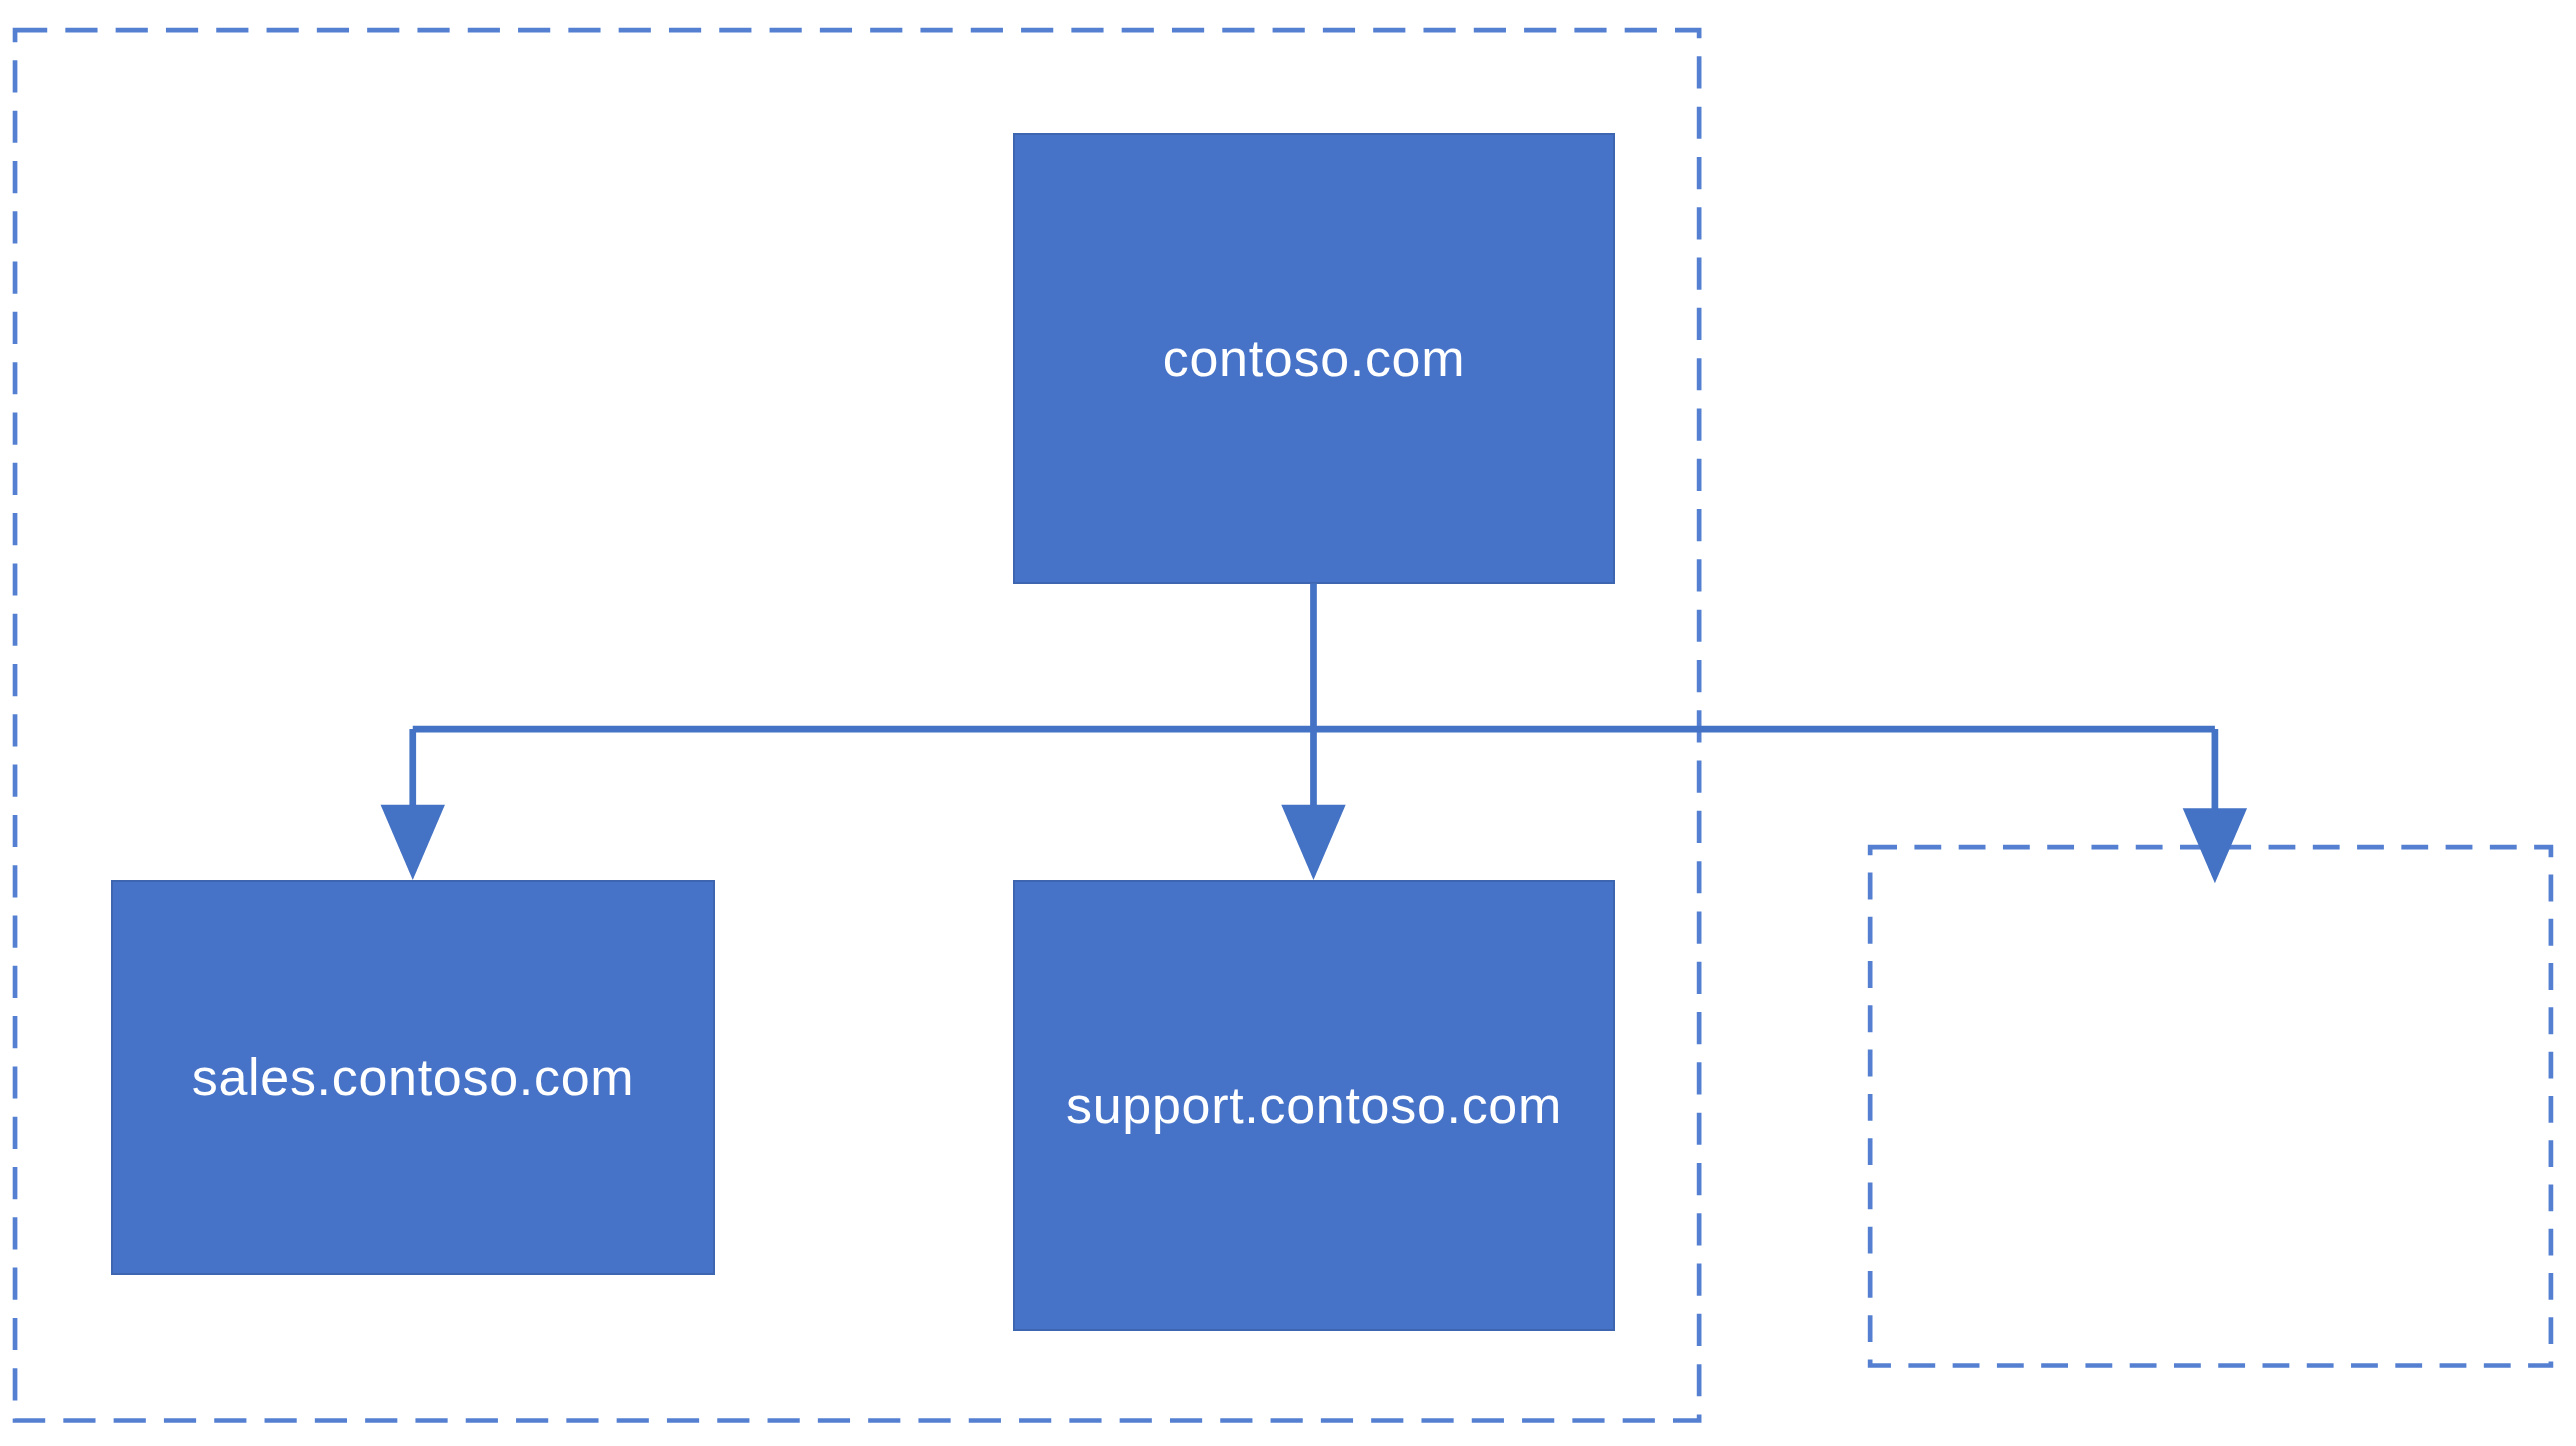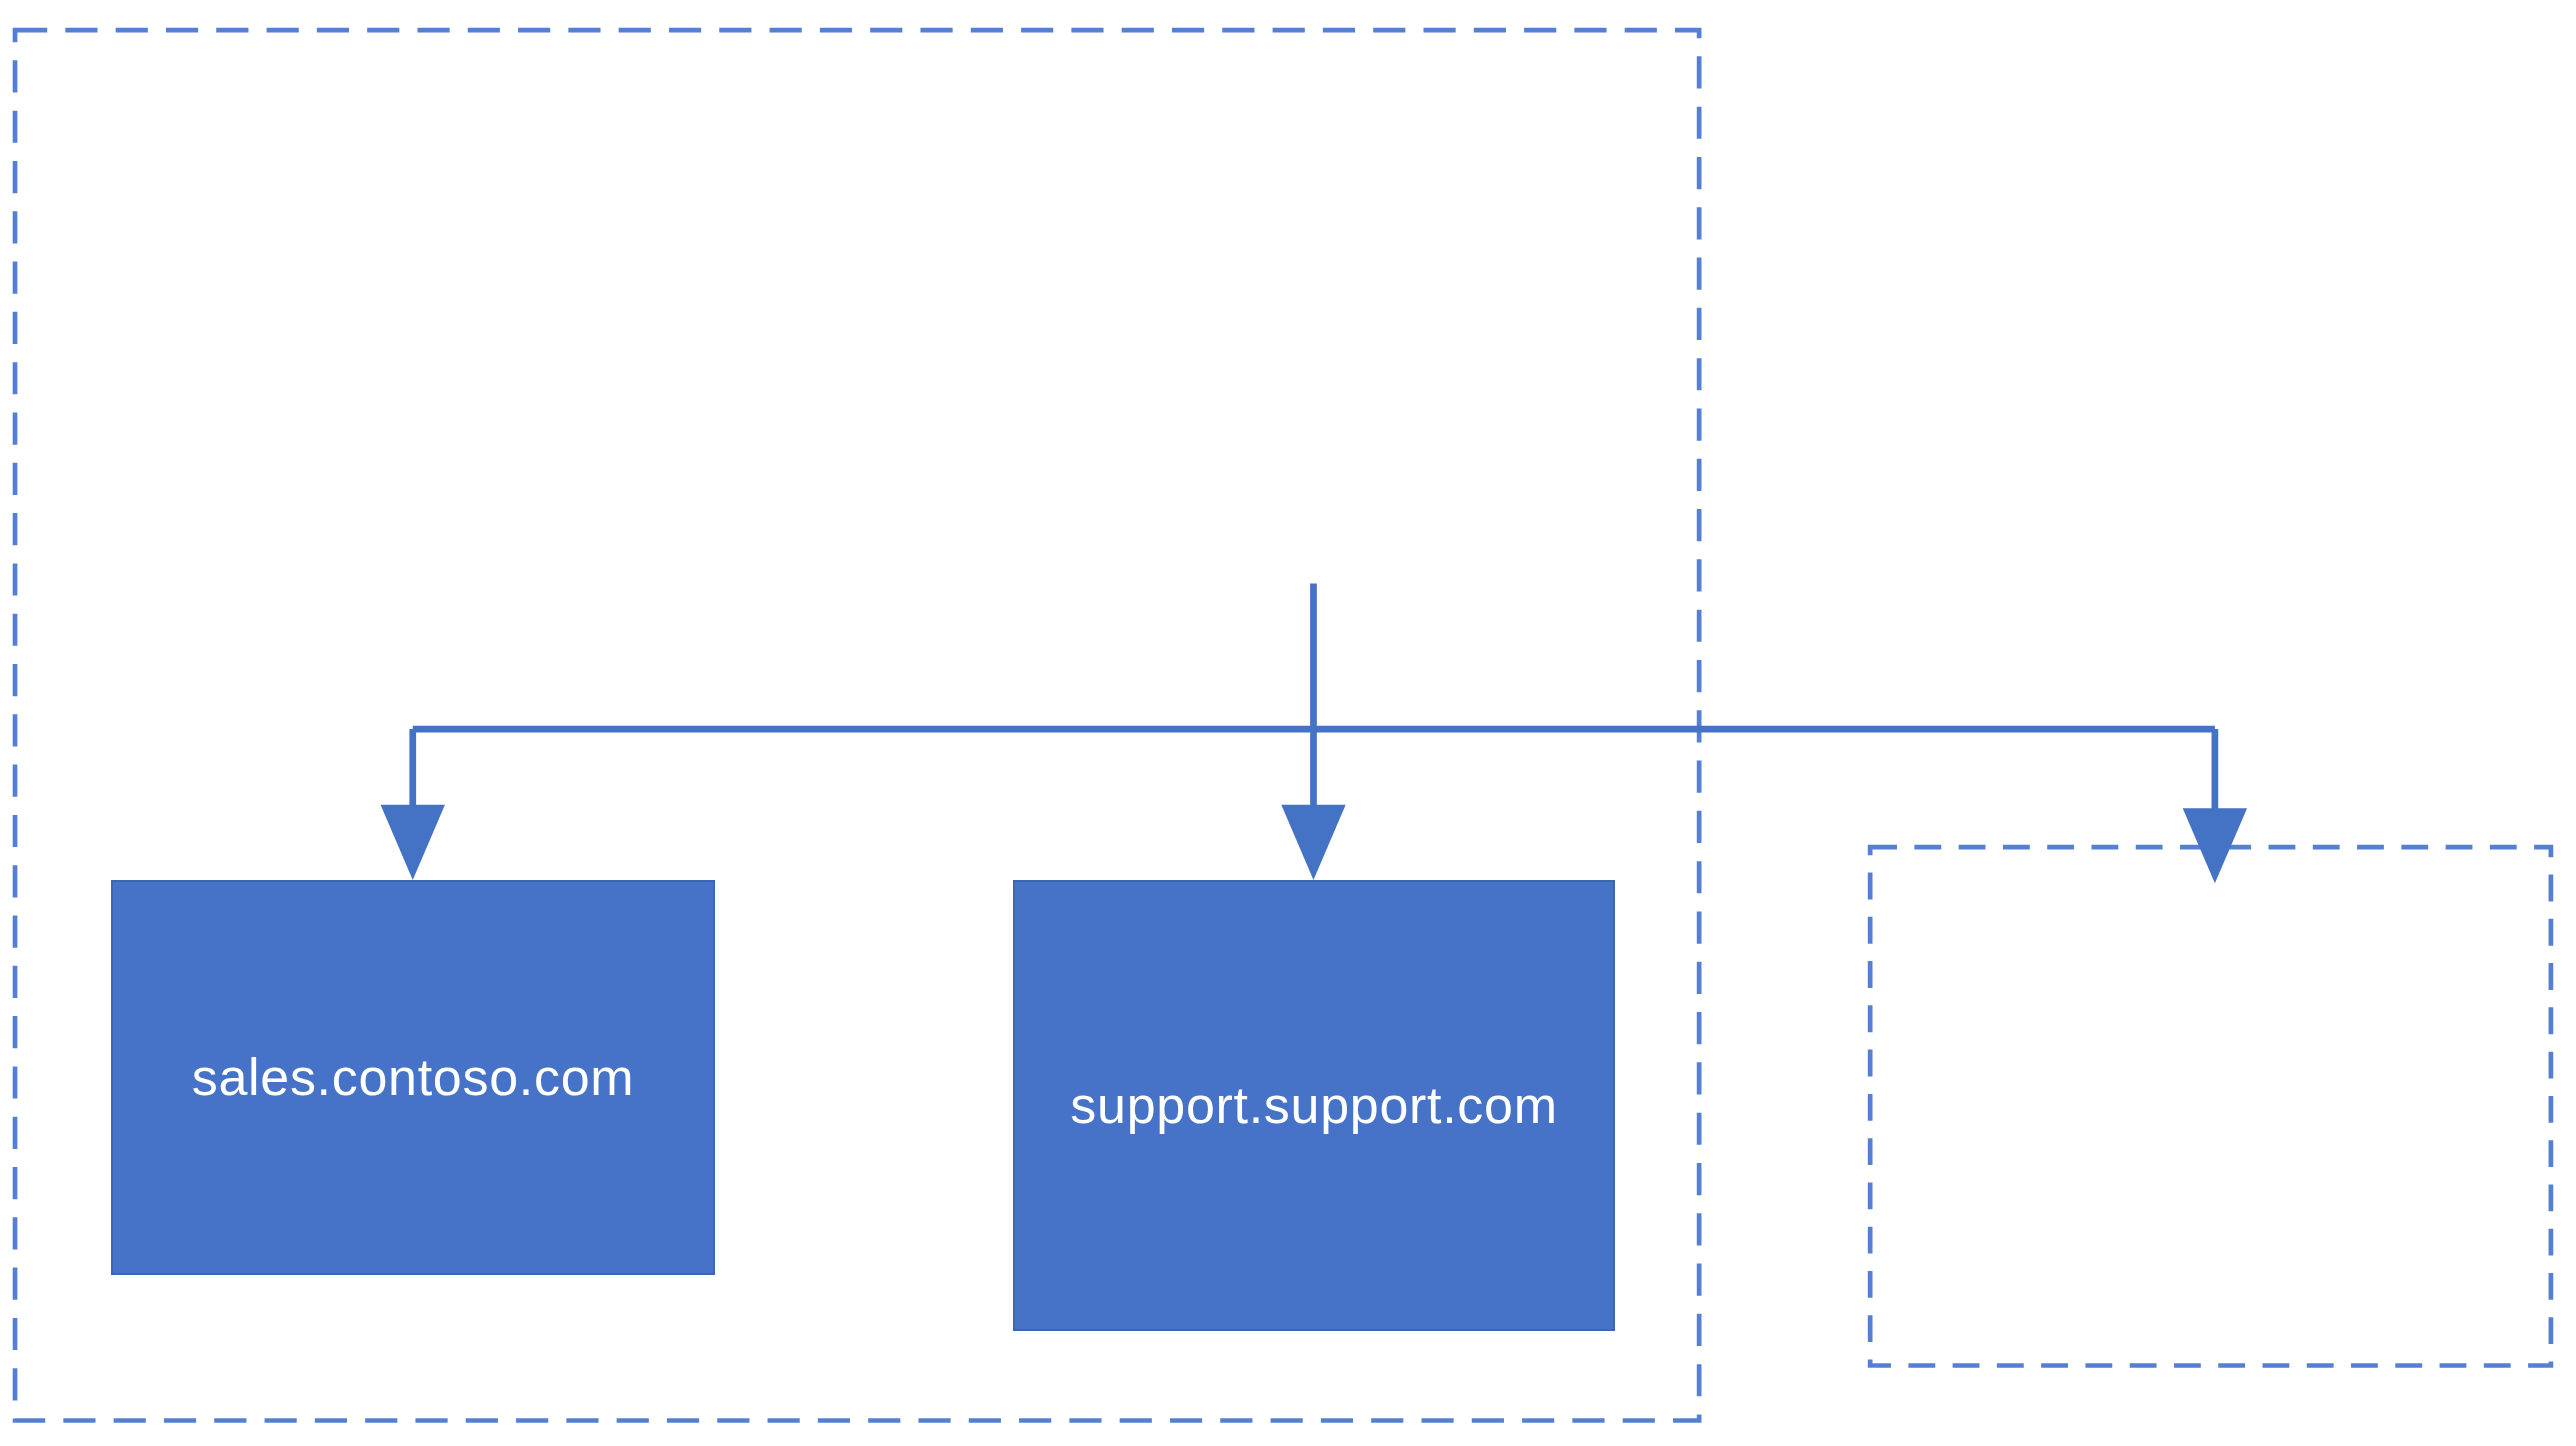--- a/index.html
+++ b/index.html
@@ -73,6 +73,9 @@
 
 <div class="canvas">
 
+  <div class="node blue" style="left:1013px; top:133px; width:602px; height:451px;">
+    <span class="node-label">contoso.com</span>
+  </div>
 
   <div class="node blue" style="left:111px; top:880px; width:604px; height:395px;">
     <span class="node-label">sales.contoso.com</span>

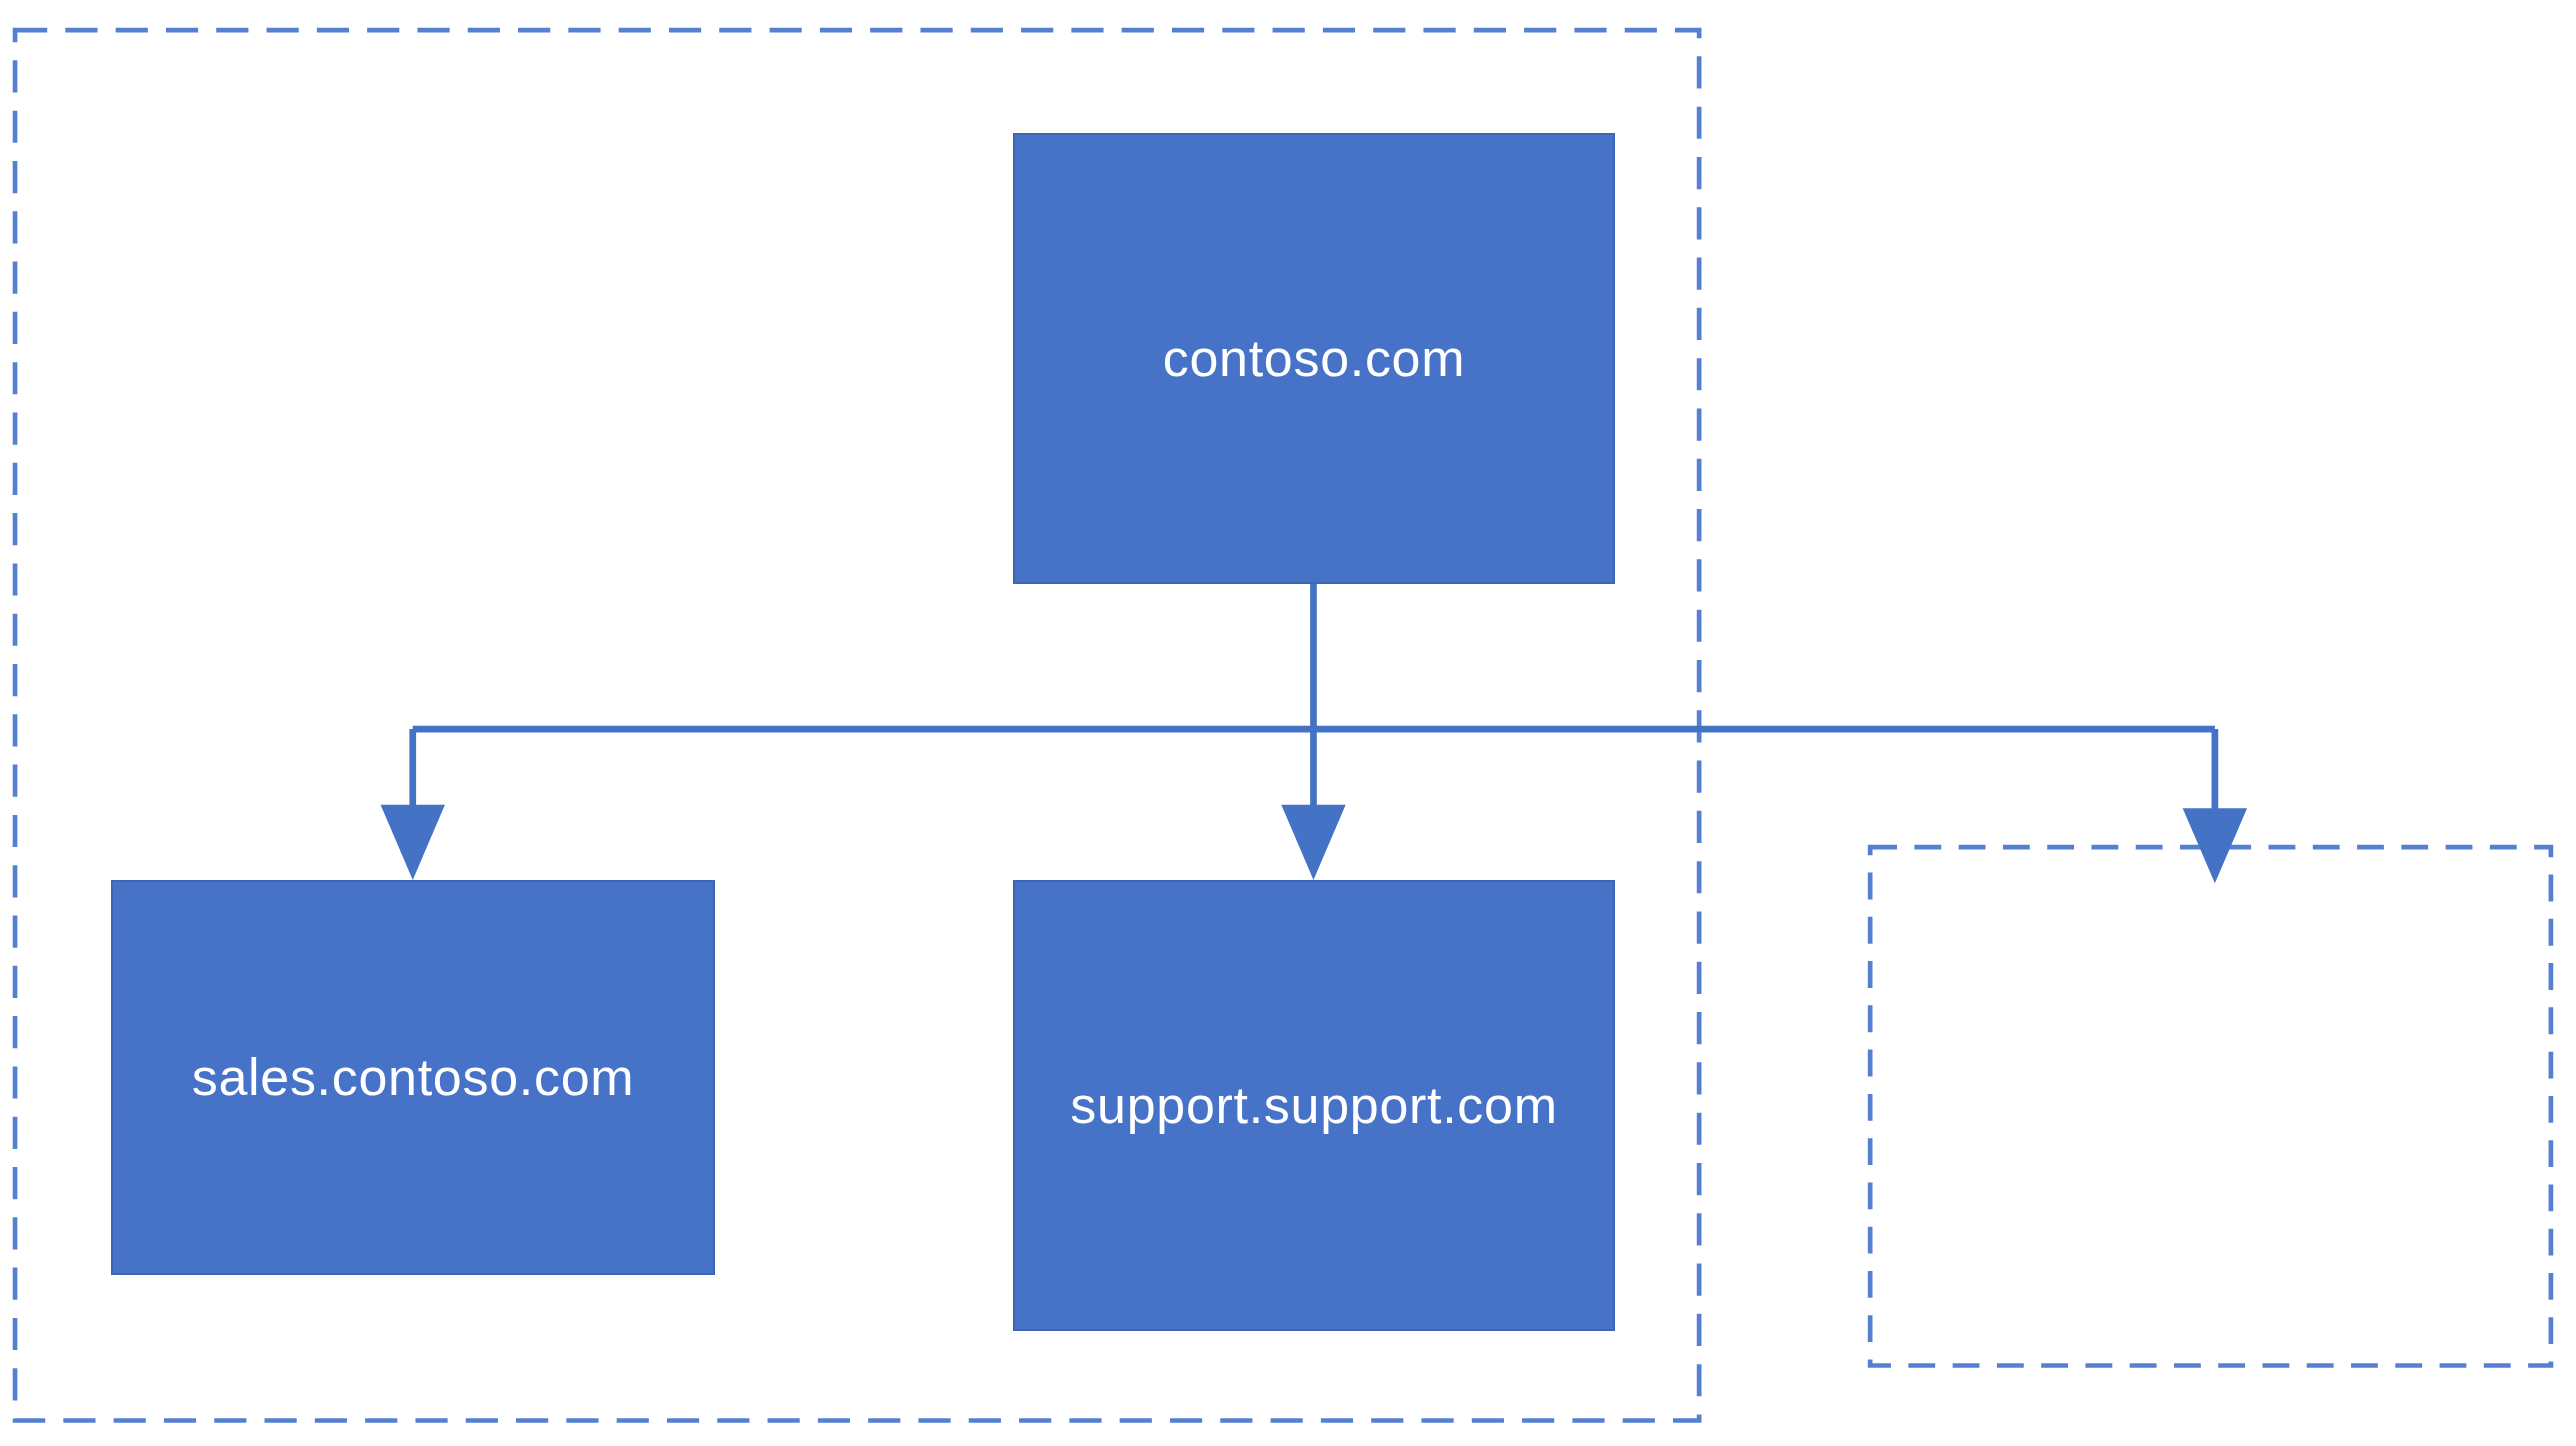--- a/index.html
+++ b/index.html
@@ -82,7 +82,7 @@
   </div>
 
   <div class="node blue" style="left:1013px; top:880px; width:602px; height:451px;">
-    <span class="node-label">support.support.com</span>
+    <span class="node-label">support.contoso.com</span>
   </div>
 
 

